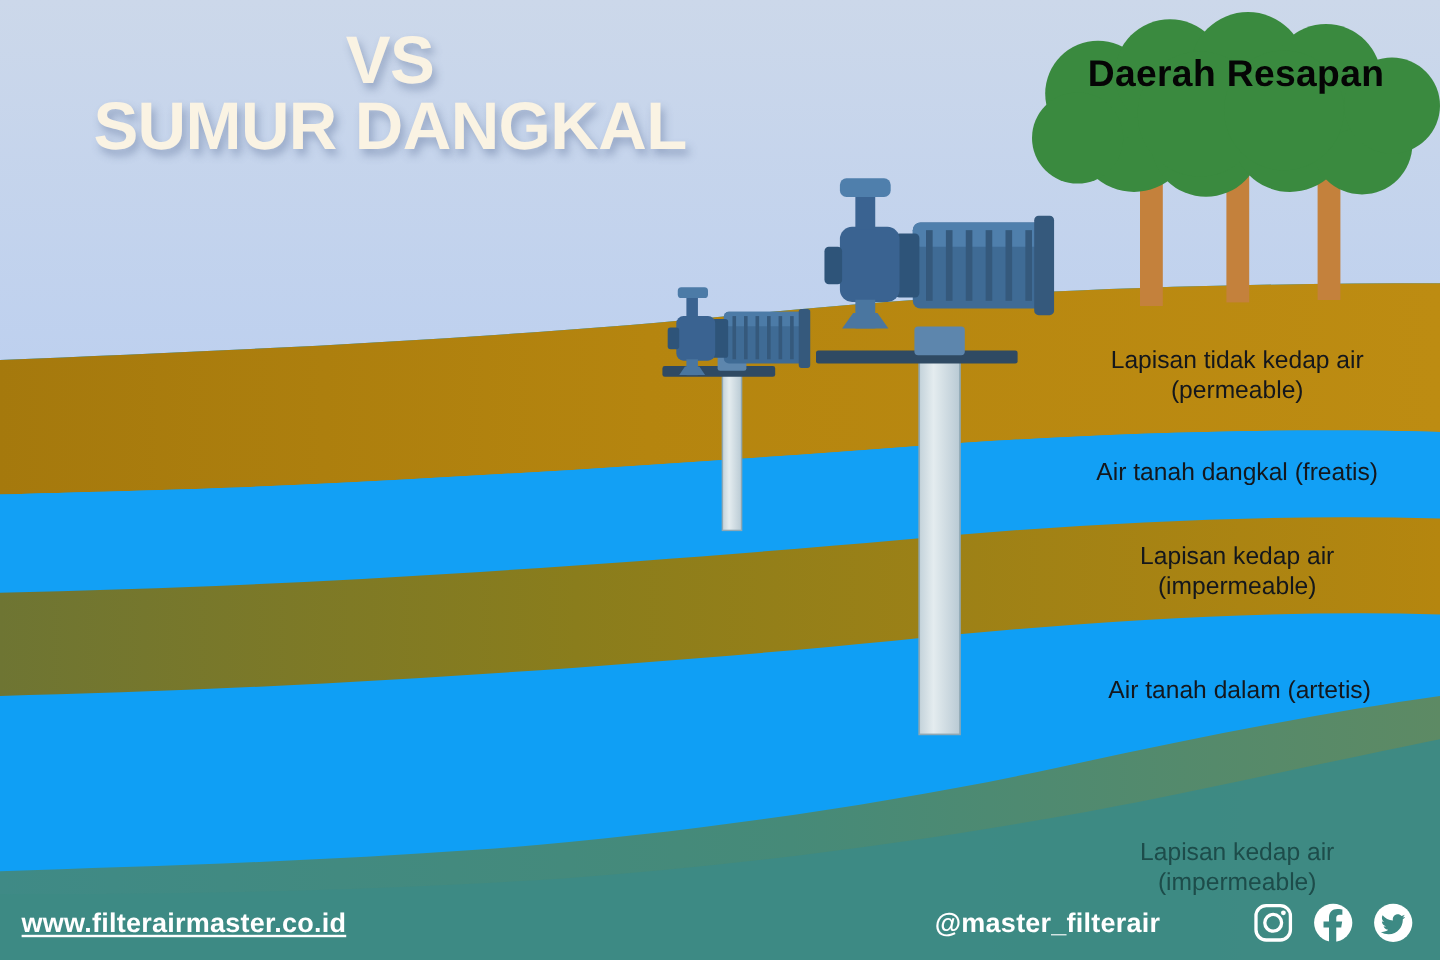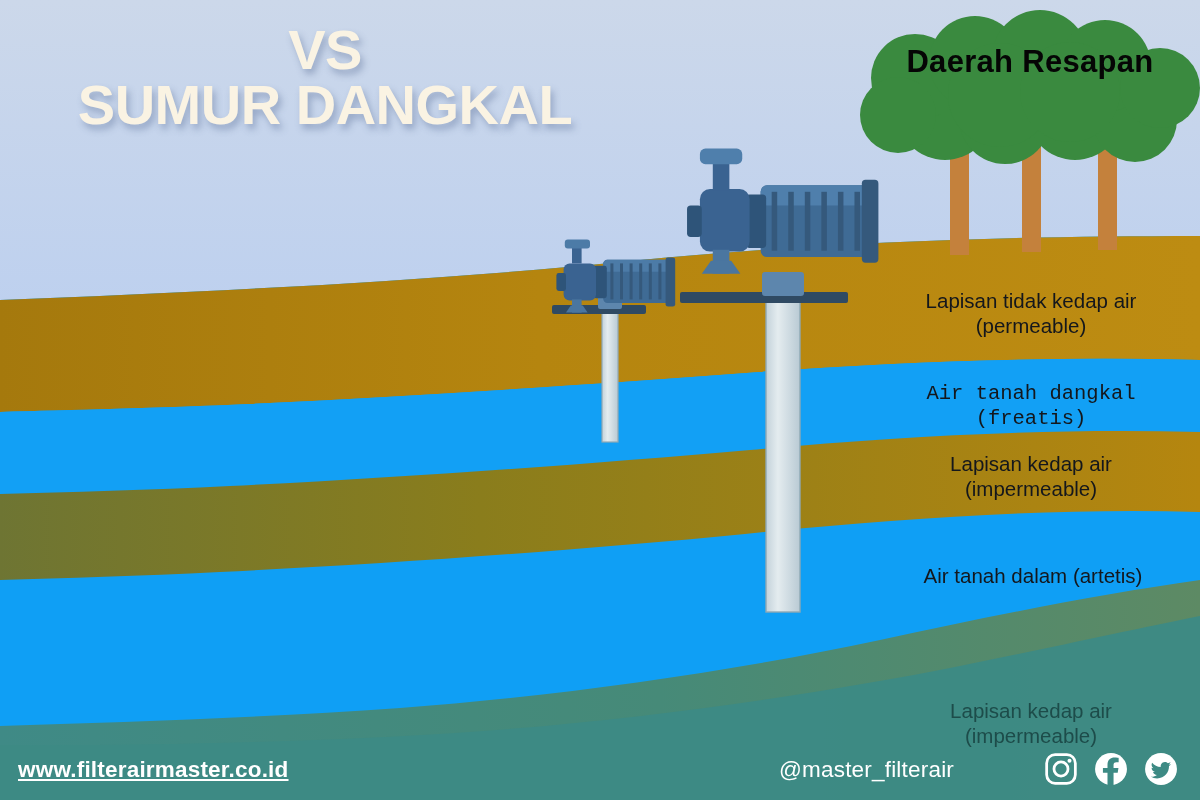--- a/index.html
+++ b/index.html
@@ -227,7 +227,7 @@
   <div class="strata-label" style="left:872px;top:288px;width:318px;">Lapisan tidak kedap air
 (permeable)</div>
 
-  <div class="strata-label" style="left:866px;top:381px;width:330px;font-family:Liberation Mono, monospace;">Air tanah dangkal (freatis)</div>
+  <div class="strata-label" style="left:866px;top:381px;width:330px;">Air tanah dangkal (freatis)</div>
 
   <div class="strata-label" style="left:872px;top:451px;width:318px;">Lapisan kedap air
 (impermeable)</div>

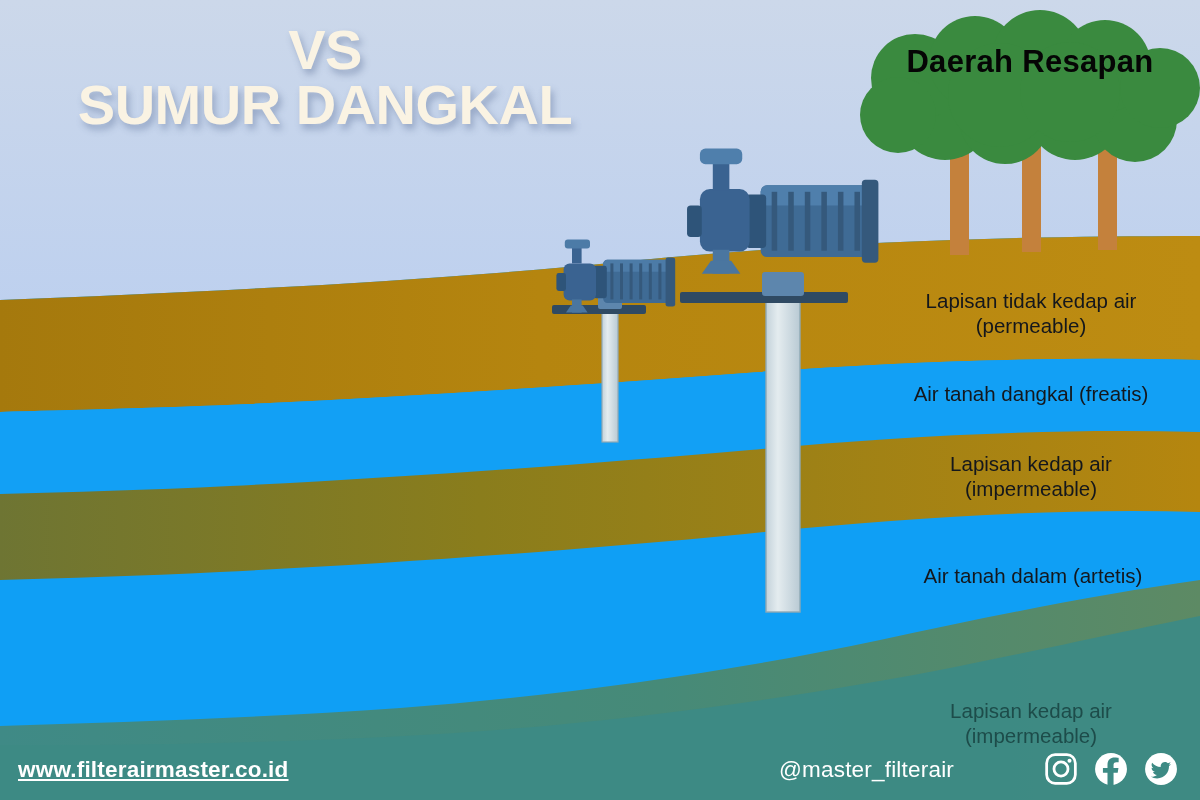--- a/index.html
+++ b/index.html
@@ -52,7 +52,7 @@
   }
   #handle{
     position:absolute;left:779px;top:757px;
-    color:#ffffff;font-weight:normal;font-size:22.5px;letter-spacing:0.2px;
+    color:#ffffff;font-weight:bold;font-size:22.5px;letter-spacing:0.2px;
     user-select:none;
   }
   #social{position:absolute;left:1044px;top:752px;display:flex;gap:16px;align-items:center;}

